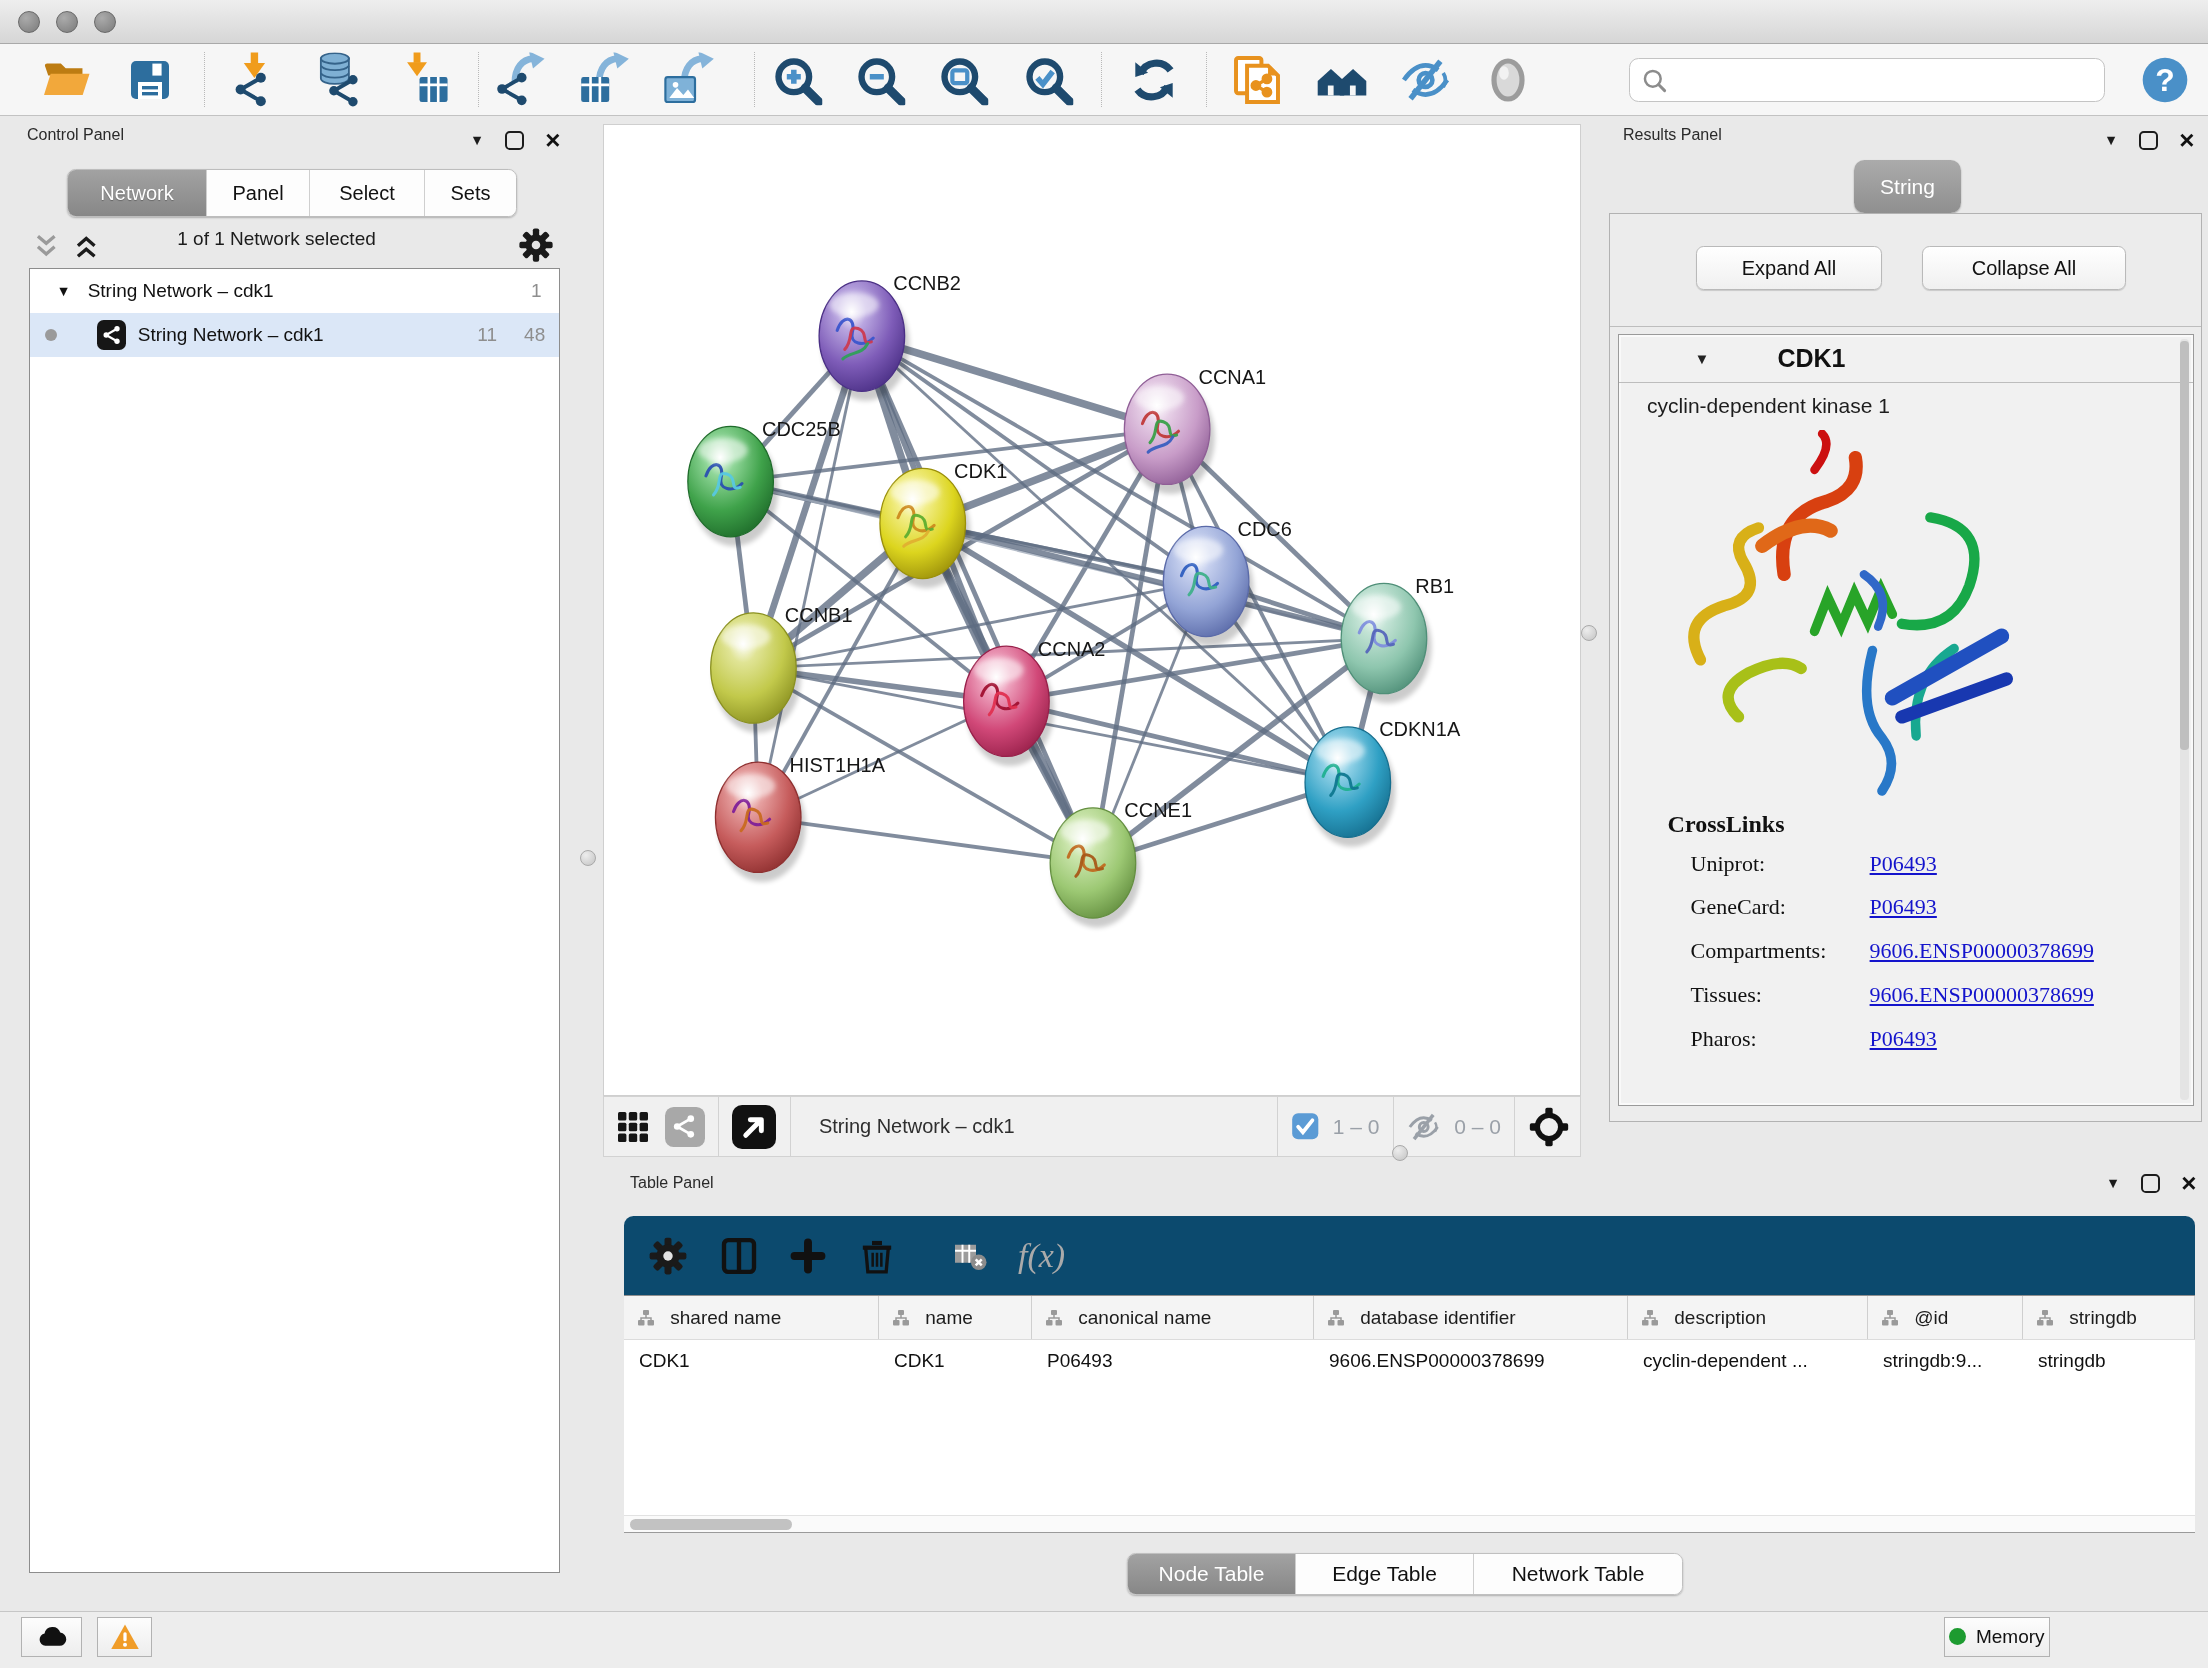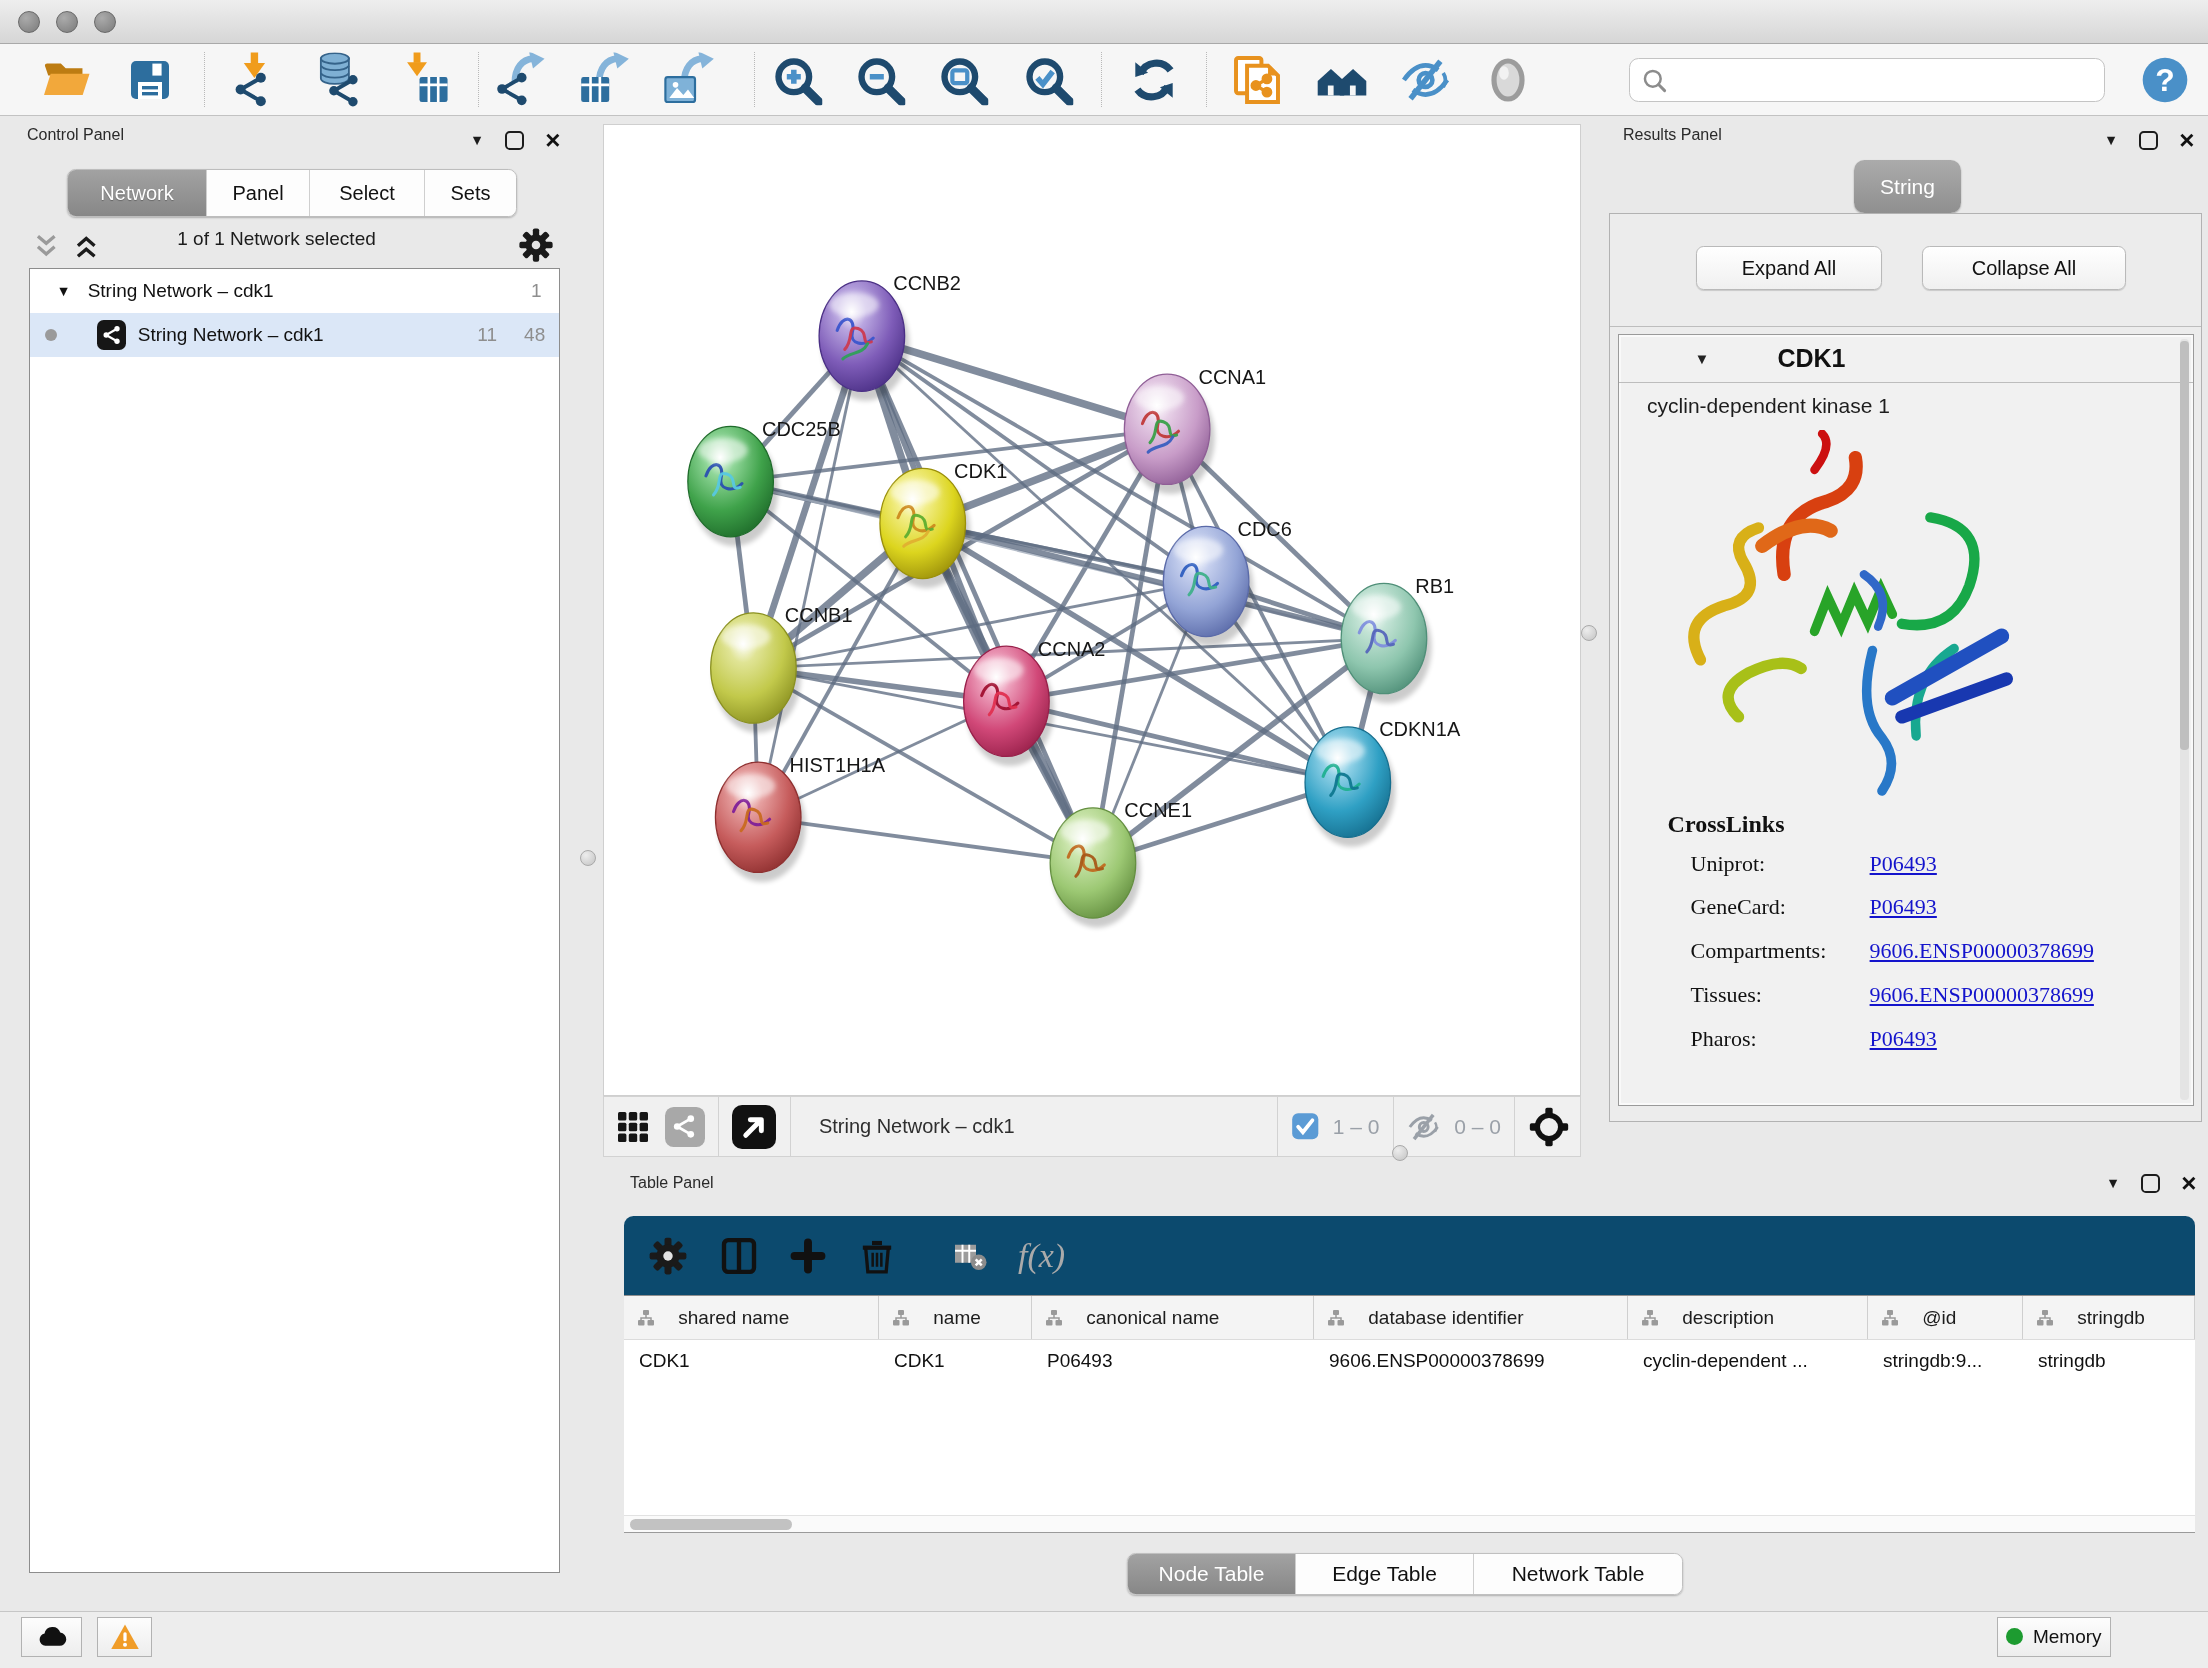--- a/index.html
+++ b/index.html
@@ -72,7 +72,7 @@
     border-radius:9.5px 9.5px 0 0;display:flex;align-items:center;gap:30px;padding-left:23px}
   .tbl{position:absolute;left:624px;top:1295px;width:1571px;background:#fff;border-top:1.9px solid #8f8f8f}
   .tbl-head{display:flex;height:44px;background:#f4f4f4;border-bottom:1px solid #dcdcdc}
-  .th{display:flex;align-items:center;gap:23px;padding-left:13.3px;font-size:19px;color:#1c1c1c;
+  .th{display:flex;align-items:center;gap:15px;padding-left:13.3px;font-size:19px;color:#1c1c1c;
      border-right:1px solid #cfcfcf;overflow:hidden;white-space:nowrap}
   .th svg{flex:none}
   .tbl-row{display:flex;height:42px;align-items:center}

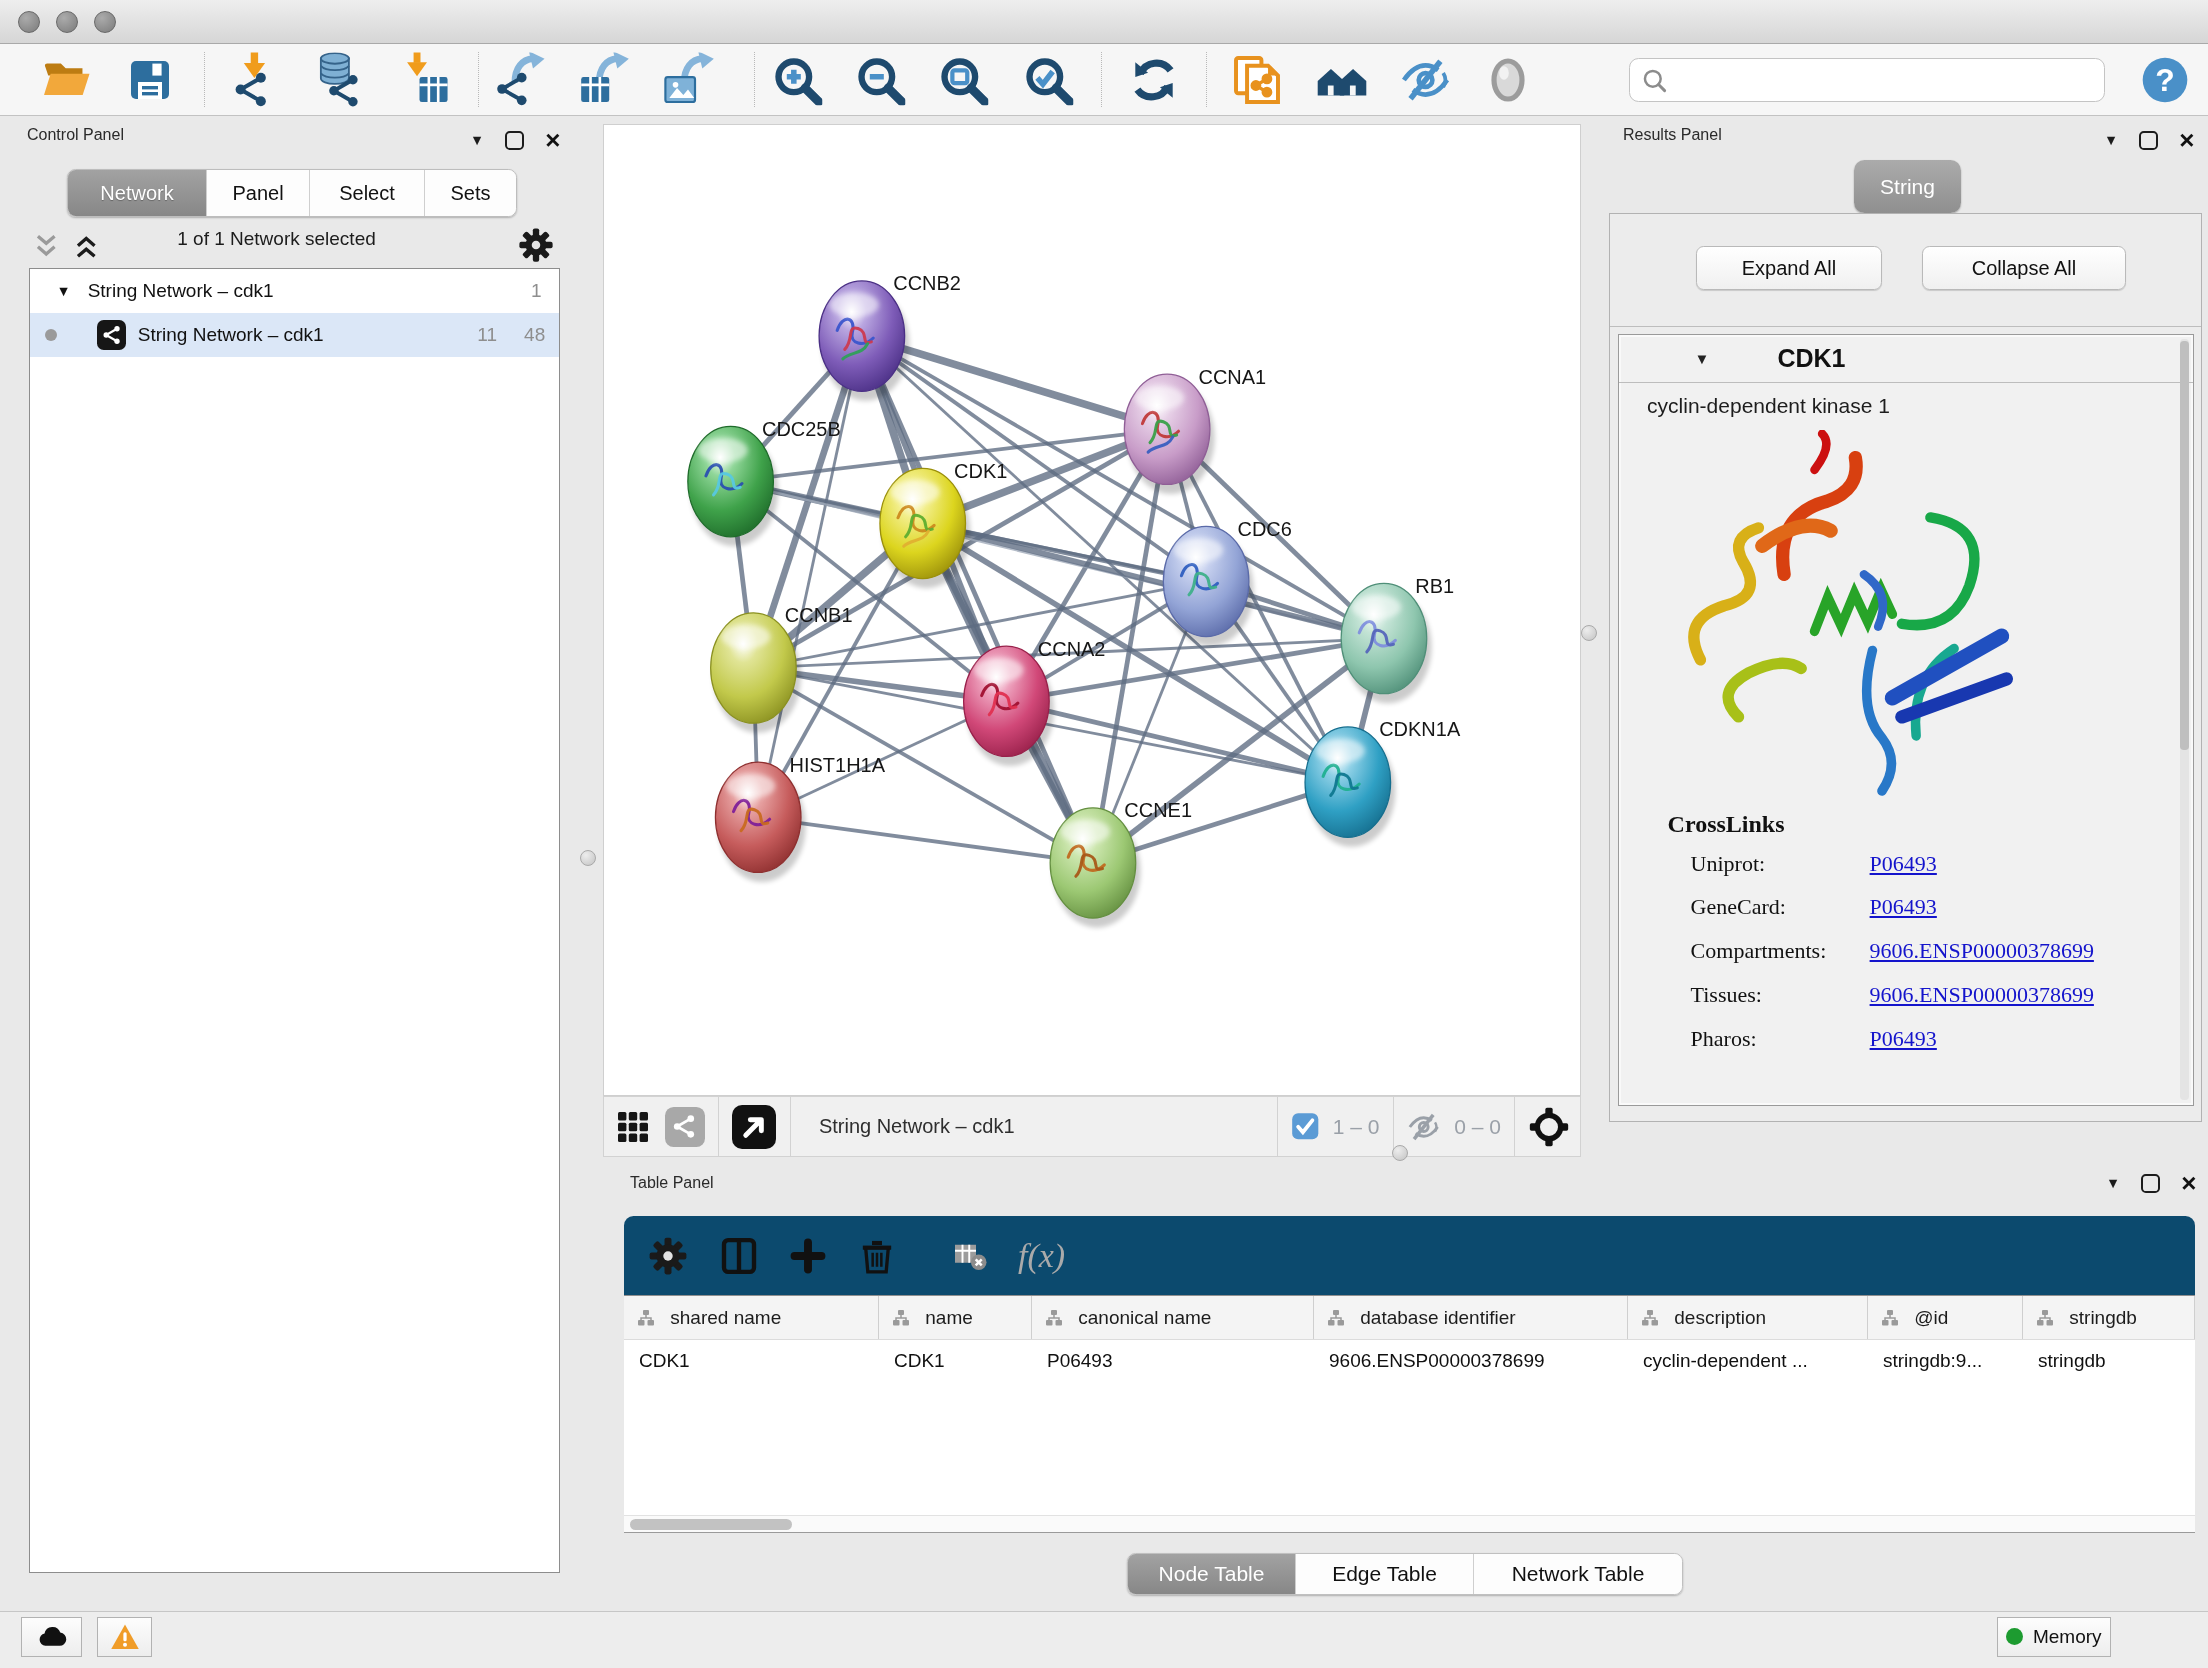--- a/index.html
+++ b/index.html
@@ -896,7 +896,7 @@
         <use href="#i-warn"></use>
       </svg>
   </div>
-  <div class="sb-btn" style="left:1997px;width:114px">
+  <div class="sb-btn" style="left:1944px;width:106px">
     <span class="mem-dot"></span>
     <span class="mem-label">Memory</span>
   </div>

